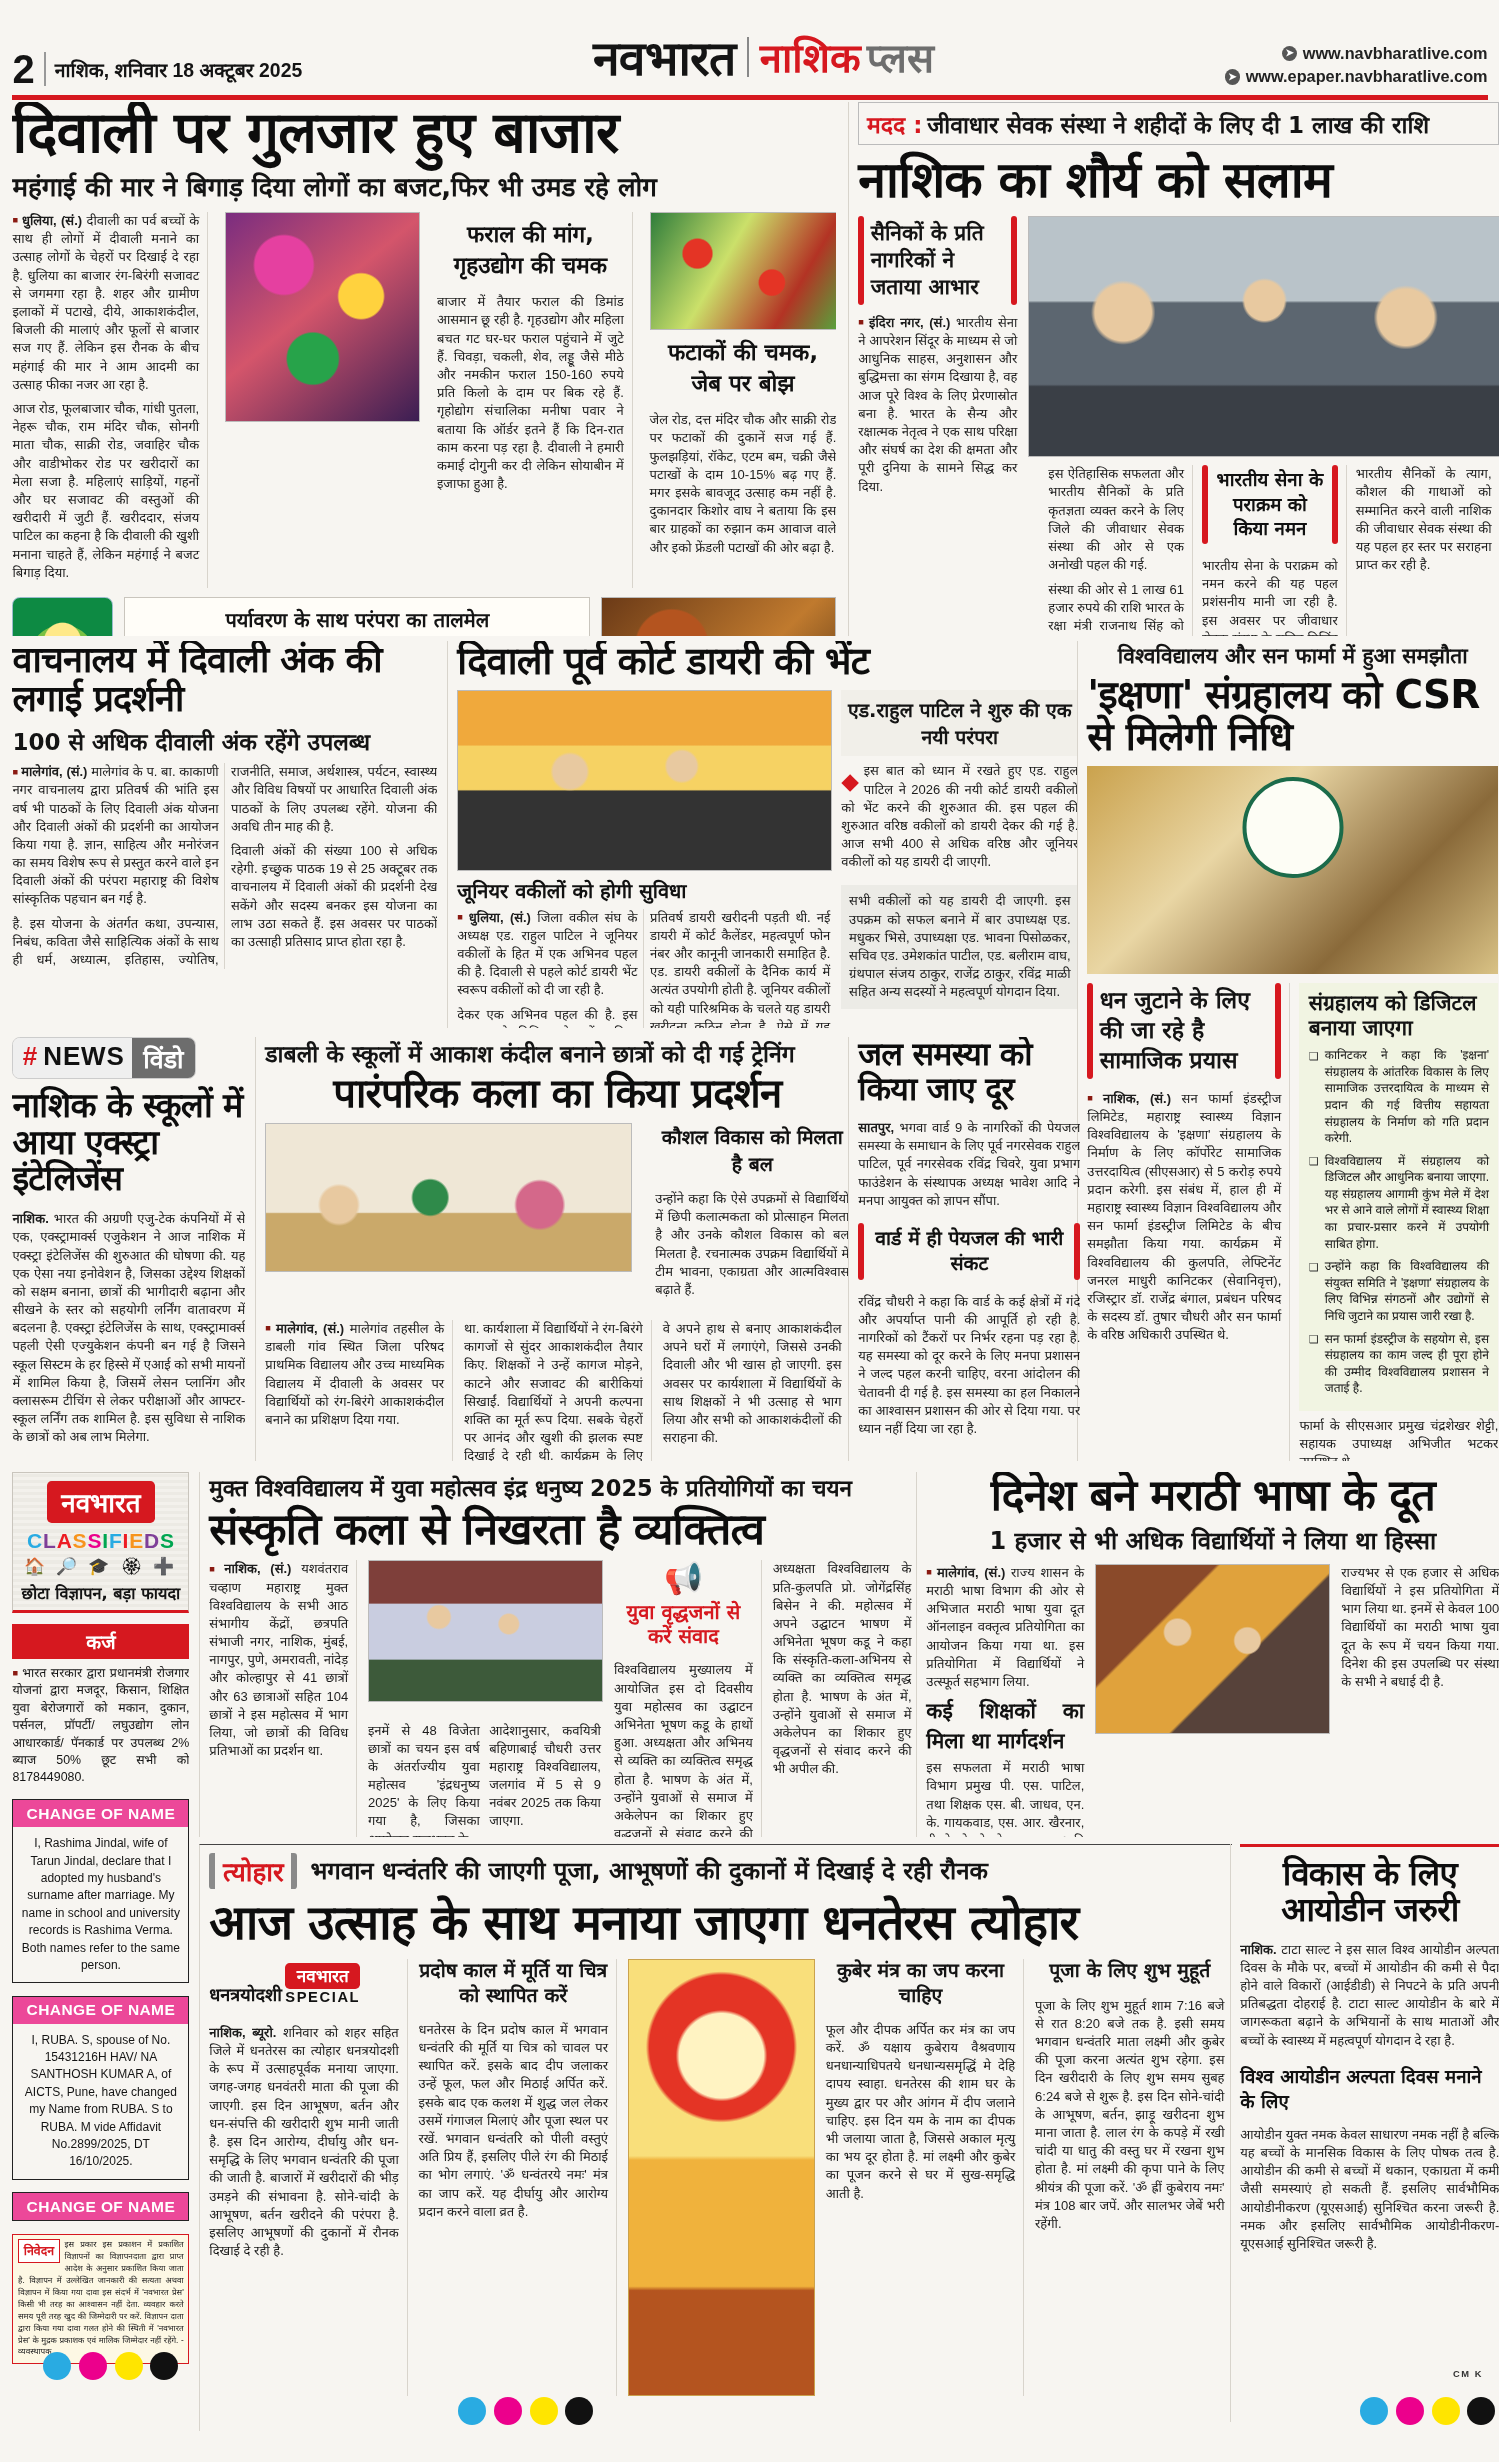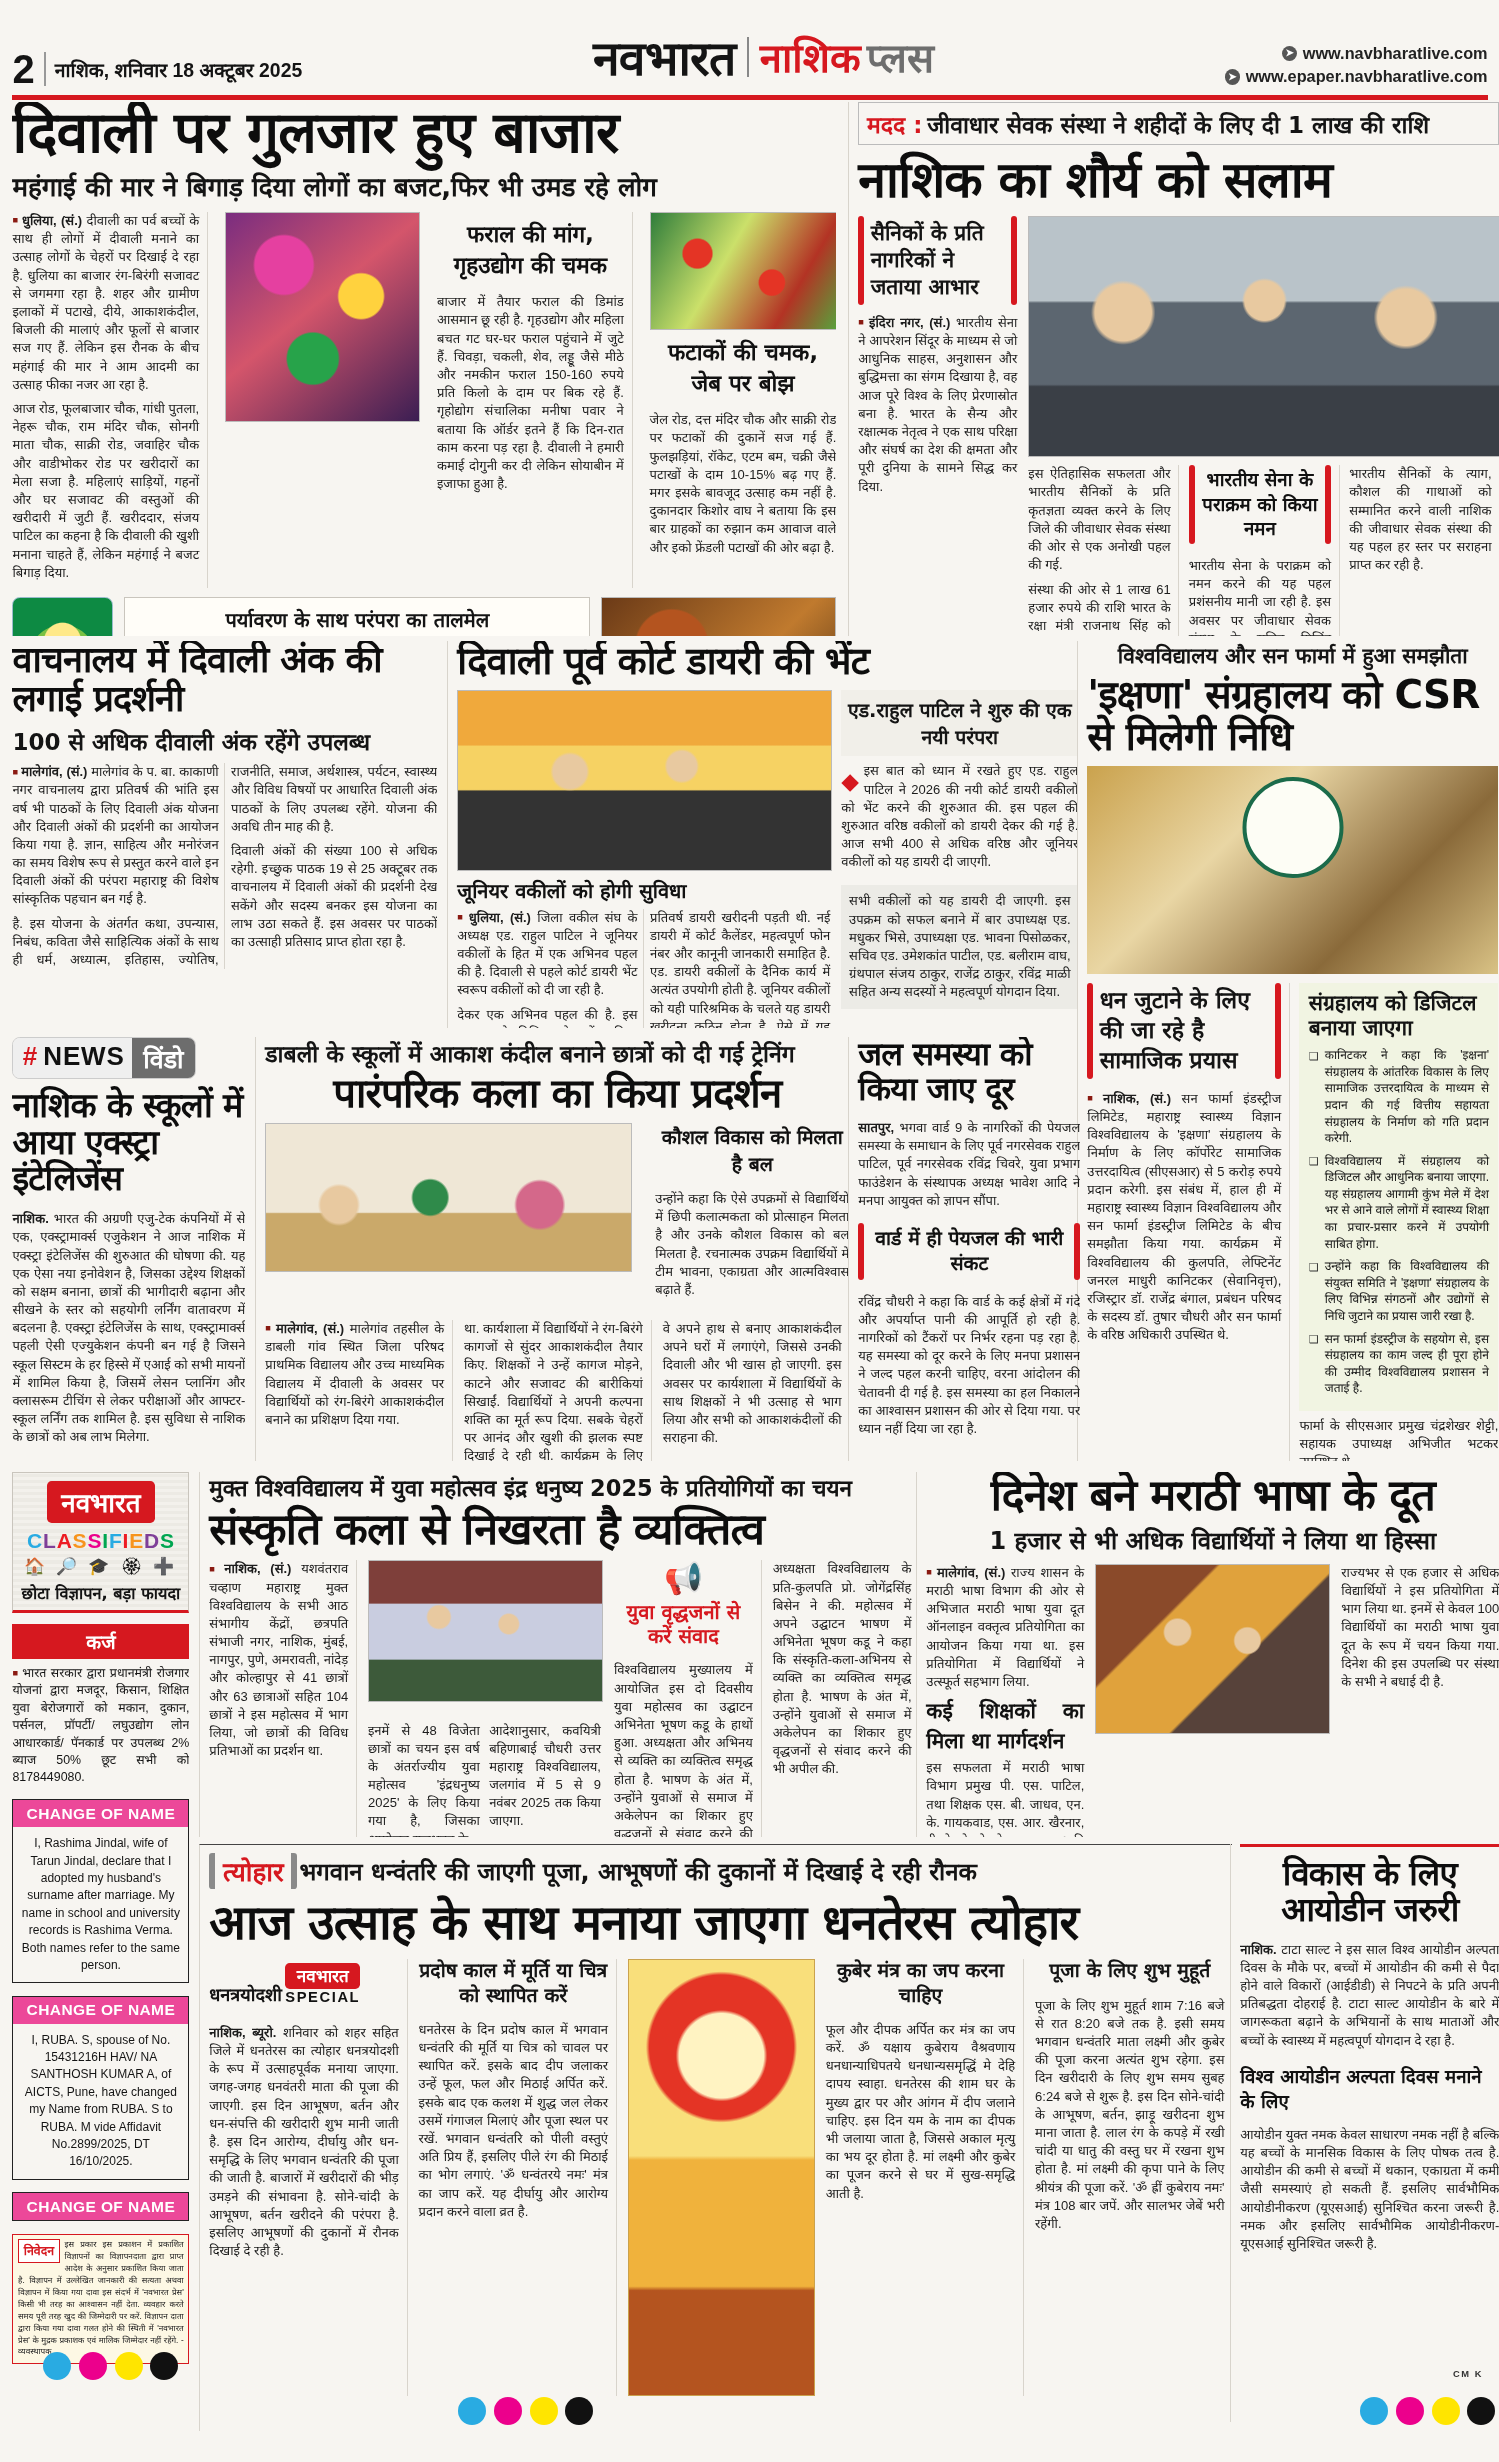--- a/index.html
+++ b/index.html
@@ -80,7 +80,7 @@
      radial-gradient(circle at 50% 35%,#e8c9a0 0 7%,transparent 8%),
      radial-gradient(circle at 80% 42%,#e8c9a0 0 7%,transparent 8%),
      linear-gradient(180deg,#b9c3c9 0 35%,#5c6670 36% 70%,#3a3f46 71%);}
-  .s-below{display:flex;gap:9.3px;margin-top:7.8px;}
+  .s-below{display:flex;gap:9.3px;margin-top:7.8px;margin-left:20px;}
   .s-below .m-col{border-right:0.8px solid #d8d4cc;padding-right:7.8px;}
   .s-below .m-col:last-child{border-right:none;}
   .s-sub2{font-size:18.6px;text-align:center;margin-bottom:4.7px;}

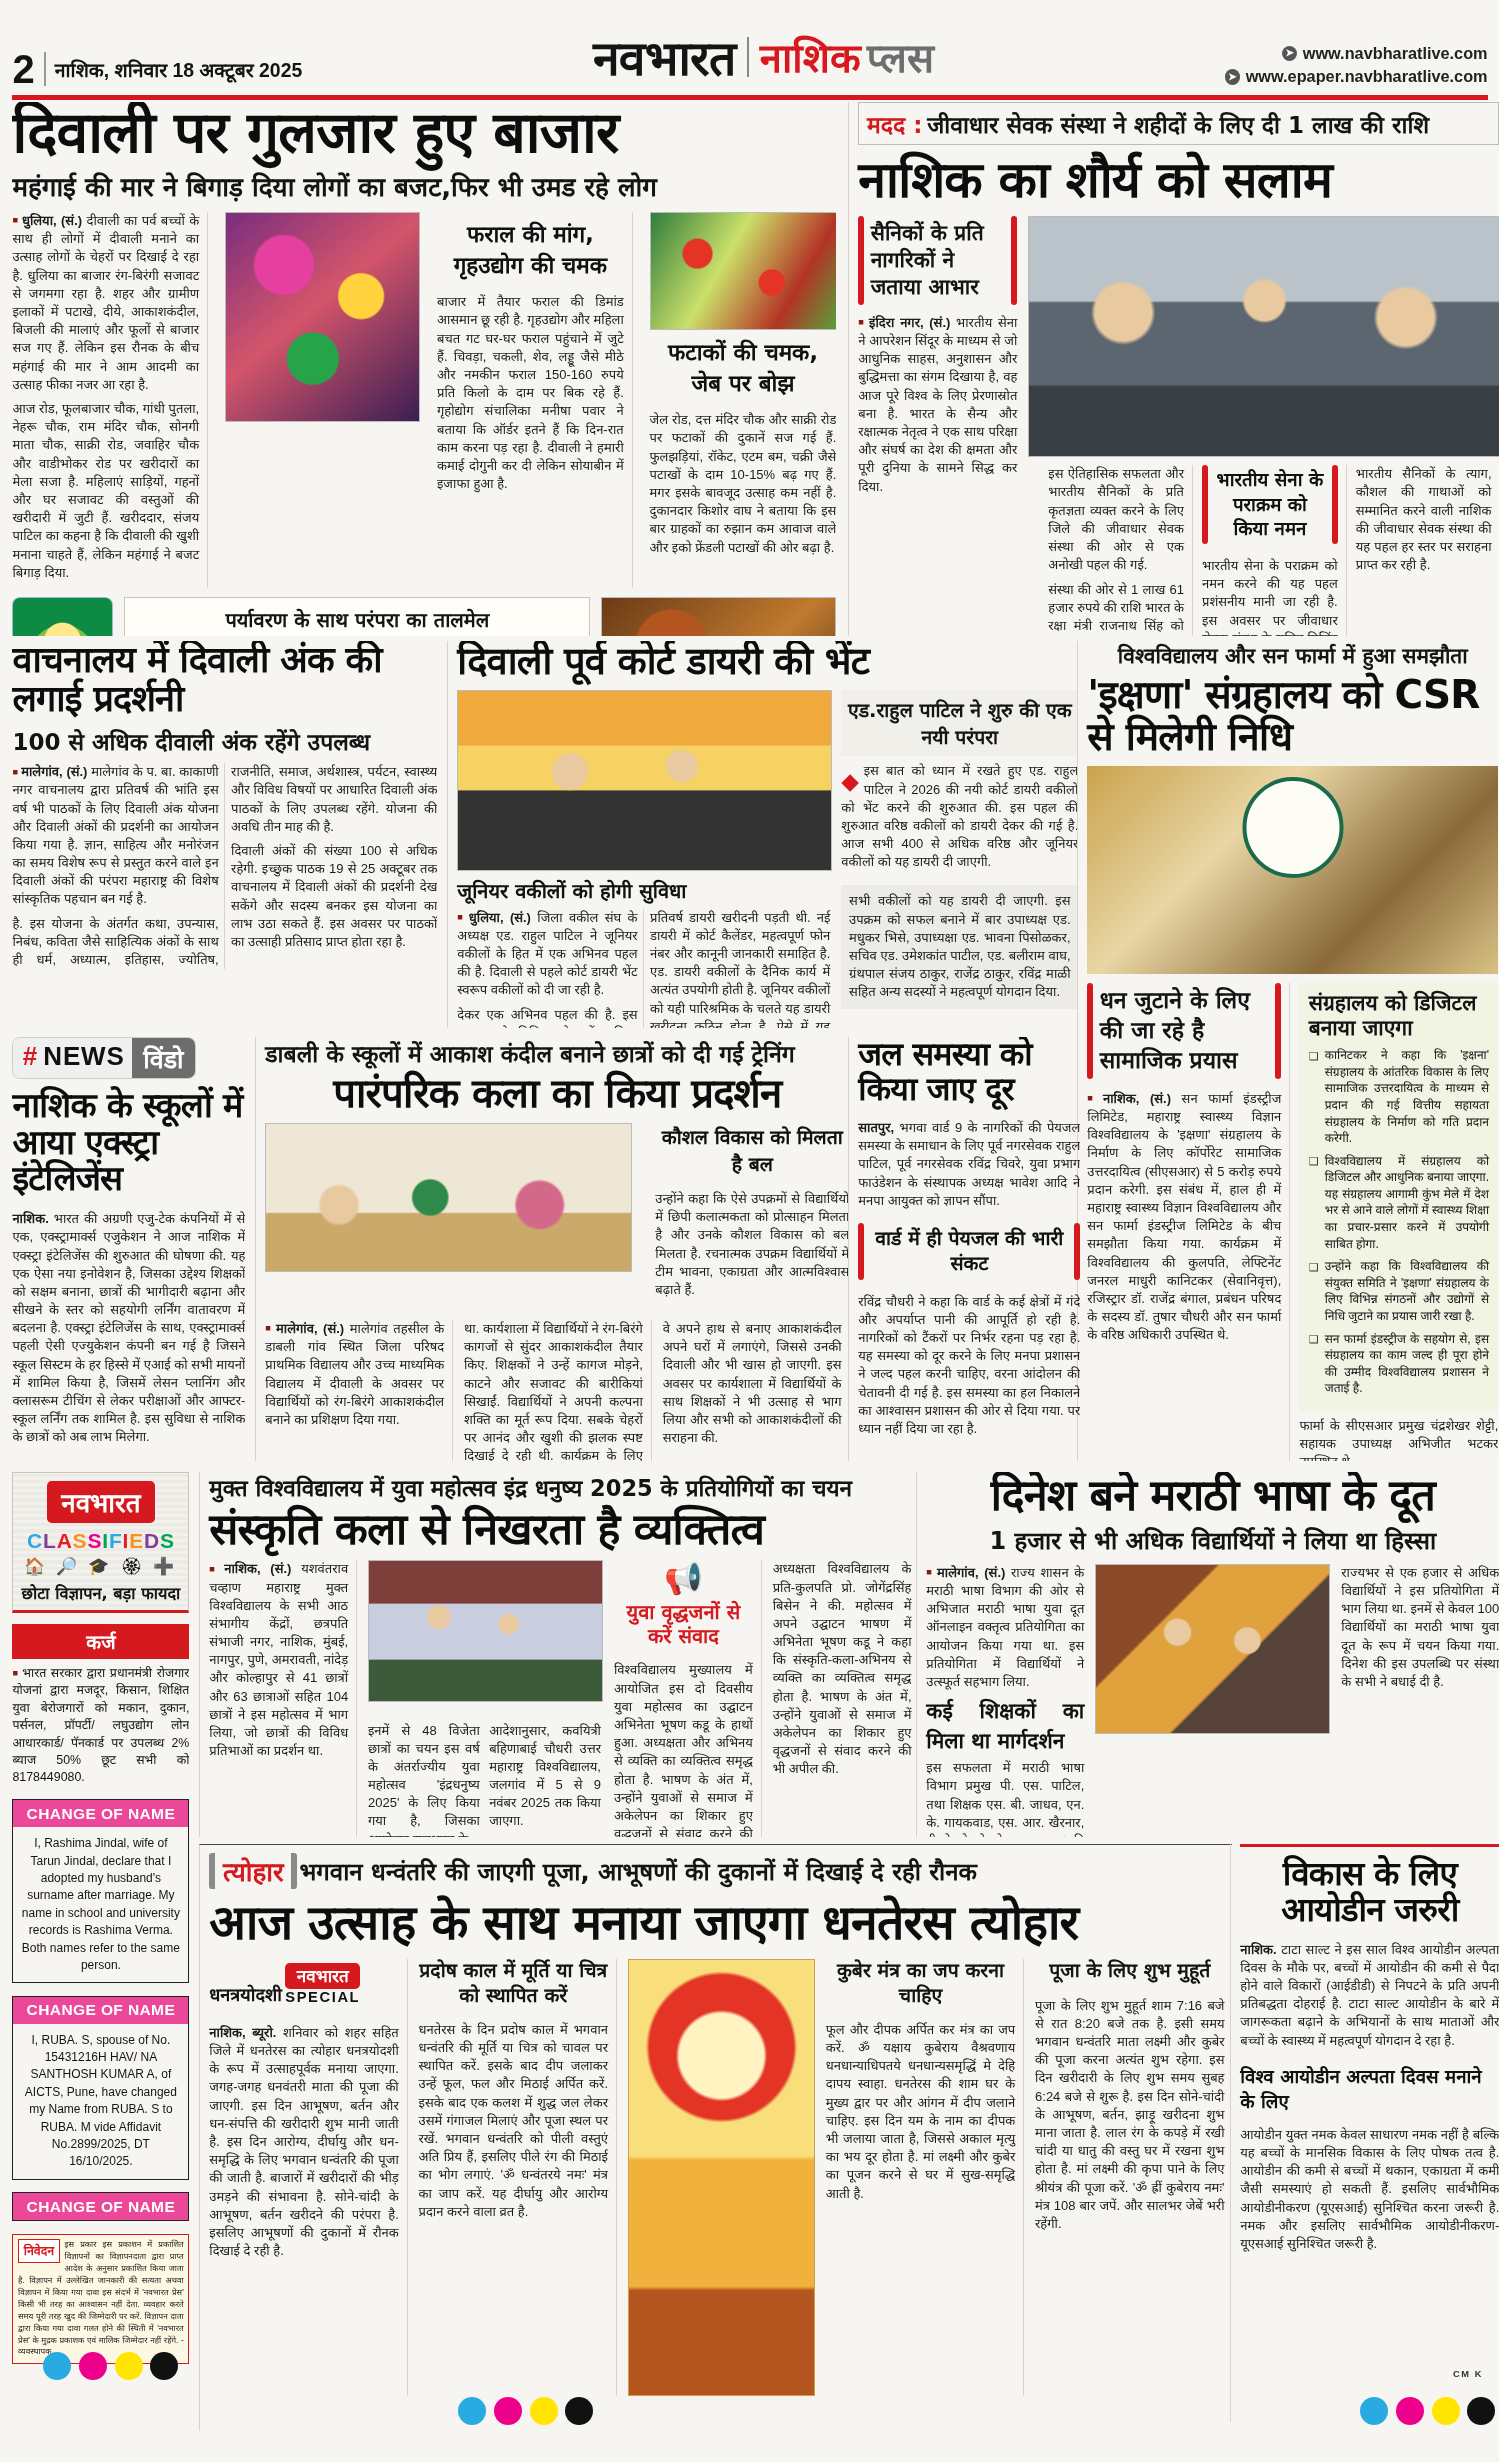--- a/index.html
+++ b/index.html
@@ -180,7 +180,7 @@
   .ma-sub2{font-size:21px;font-family:"DejaVu Sans",sans-serif;font-weight:800;margin:6.2px 0 3.1px;}
   
   .dhan{left:199px;top:1844px;width:1023px;height:578px;border-top:1.6px solid #444;padding-top:7.8px;border-left:0.8px solid #d8d4cc;padding-left:9.3px;}
-  .dh-kickrow{display:flex;align-items:center;gap:2px;}
+  .dh-kickrow{display:flex;align-items:flex-start;gap:13px;}
   .dh-label{color:#d6181f;font-size:26px;font-weight:800;font-family:"DejaVu Sans",sans-serif;border-left:6.2px solid #8a8a8a;border-right:6.2px solid #8a8a8a;padding:0 7.8px;border-radius:3.1px;}
   .dh-kicker{font-size:24px;font-family:"DejaVu Sans",sans-serif;font-weight:800;}
   .dhan .hl1{font-size:48px;margin:7.8px 0 11px 0;white-space:nowrap;}

